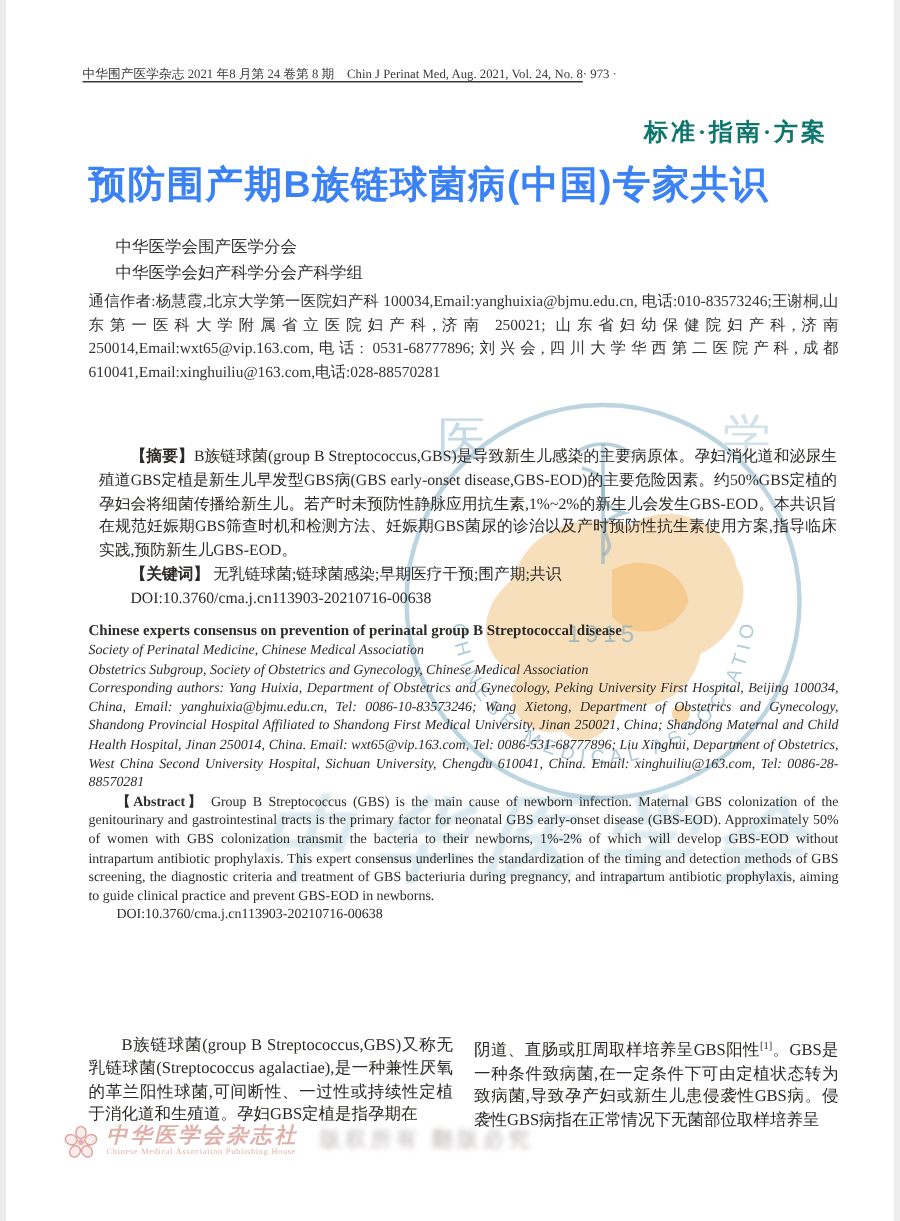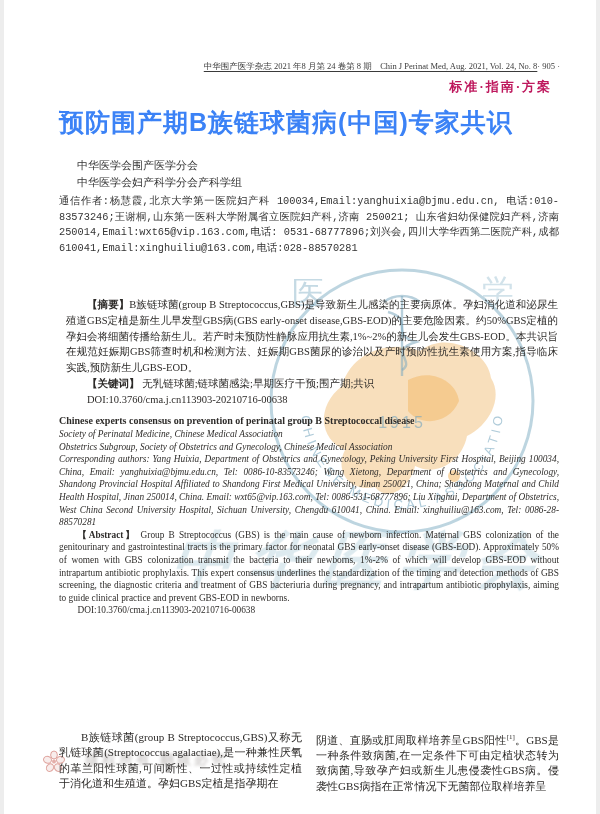--- a/index.html
+++ b/index.html
@@ -27,7 +27,7 @@
   .content { position:relative; z-index:1; }
   .abs { position:absolute; }
 
-  .header { left:51px; right:36px; top:61px; display:flex; justify-content:flex-end;
+  .header { left:51px; right:36px; top:44px; display:flex; justify-content:flex-start;
             font-size:8.5px; color:#3a3a3a; }
   .header .left { text-decoration:underline; text-underline-offset:2px; }
   .section-label { right:44px; top:78px; font-family:Liberation Serif, serif;

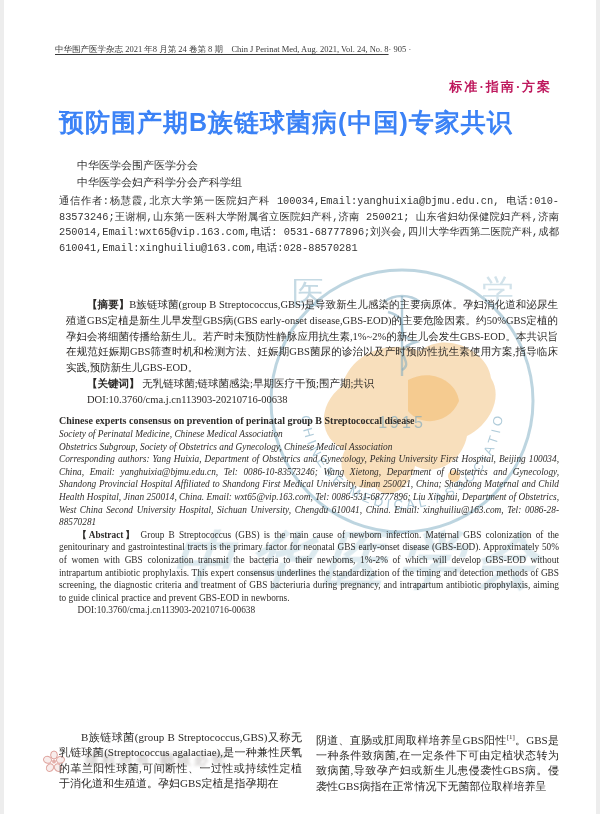--- a/index.html
+++ b/index.html
@@ -98,7 +98,7 @@
 
     <div class="abs header">
       <span class="left">中华围产医学杂志 2021 年8 月第 24 卷第 8 期　Chin J Perinat Med, Aug. 2021, Vol. 24, No. 8</span>
-      <span class="right">· 905 ·</span>
+      <span class="right">· 973 ·</span>
     </div>
 
     <div class="abs section-label">标准·指南·方案</div>

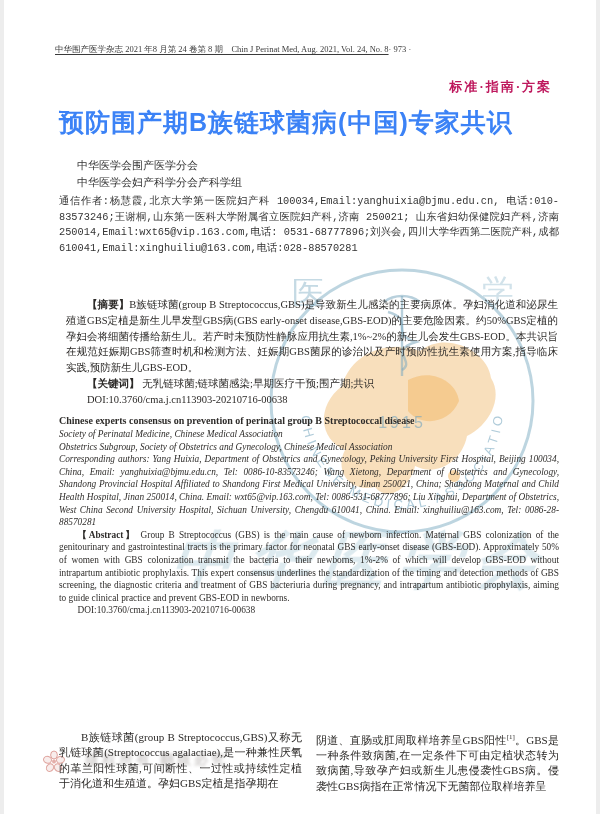--- a/index.html
+++ b/index.html
@@ -31,7 +31,7 @@
             font-size:8.5px; color:#3a3a3a; }
   .header .left { text-decoration:underline; text-underline-offset:2px; }
   .section-label { right:44px; top:78px; font-family:Liberation Serif, serif;
-                   font-weight:bold; font-size:13px; letter-spacing:2px; color:#be185d; }
+                   font-weight:bold; font-size:16px; letter-spacing:2px; color:#0f766e; }
   .title { left:55px; top:106px; font-family:"Liberation Sans","DejaVu Sans",sans-serif;
            font-weight:bold; font-size:25px; letter-spacing:1px; color:#3b82f6; }
   .authors { left:73px; top:157px; font-size:11px; line-height:17px; color:#333; }

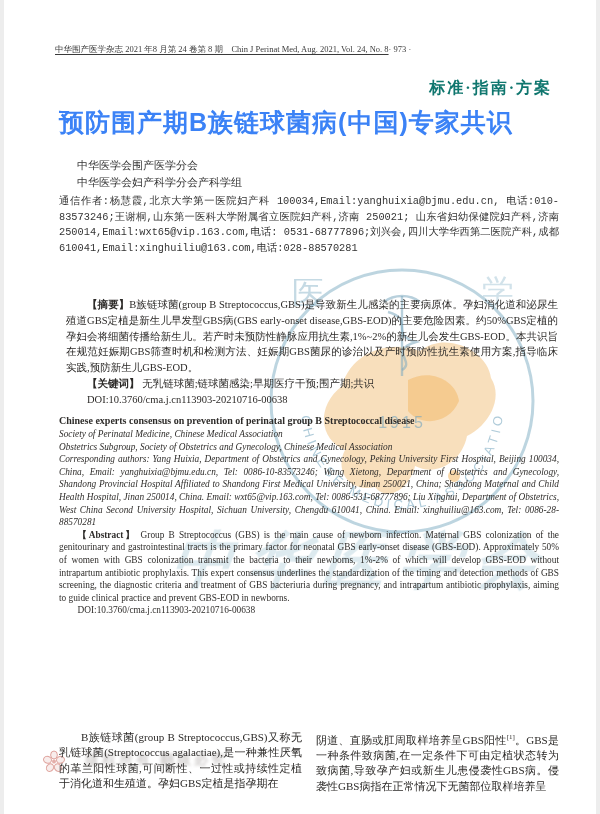--- a/index.html
+++ b/index.html
@@ -36,7 +36,7 @@
            font-weight:bold; font-size:25px; letter-spacing:1px; color:#3b82f6; }
   .authors { left:73px; top:157px; font-size:11px; line-height:17px; color:#333; }
   .contact { left:55px; top:194px; width:500px; font-size:10.3px; line-height:15.6px;
-             text-align:justify; color:#333;font-family:Liberation Mono, monospace; }
+             text-align:justify; color:#333; }
   .abs-cn { left:62px; top:297px; width:492px; font-size:10.5px; line-height:15.8px;
             text-align:justify; color:#2c2a28; }
   .abs-cn p { text-indent:2em; }

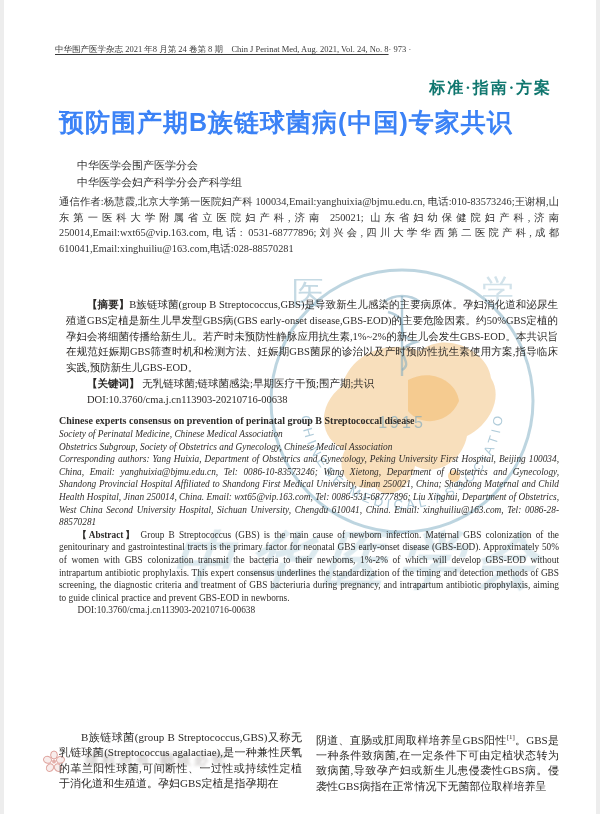--- a/index.html
+++ b/index.html
@@ -48,7 +48,7 @@
   .indent { text-indent:2em; }
   .cols { left:55px; top:690px; width:500px; display:flex; gap:14px;
           font-size:11px; line-height:15.4px; text-align:justify; color:#2b2927; }
-  .col { width:243px;margin-top:40px; }
+  .col { width:243px; }
   .col1 p { text-indent:2em; }
   sup { font-size:7px; }
 </style>

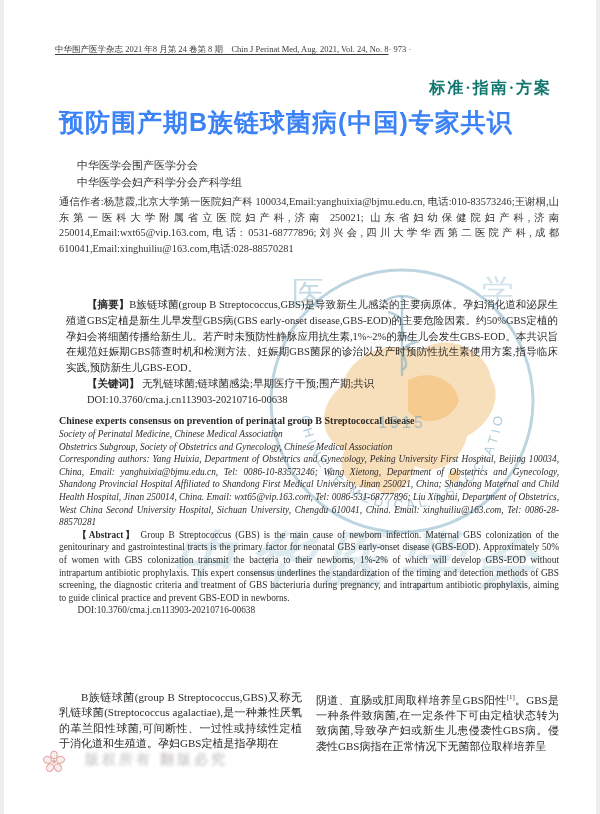--- a/index.html
+++ b/index.html
@@ -91,6 +91,10 @@
         <circle cx="12" cy="11.5" r="2" fill="rgba(201,96,86,0.5)" stroke="none"></circle>
       </g>
     </svg>
+    <div>
+      <div class="wm-pub-name">中华医学会杂志社</div>
+      <div class="wm-pub-en">Chinese Medical Association Publishing House</div>
+    </div>
     <div class="wm-notice">版权所有  翻版必究</div>
   </div>
 

